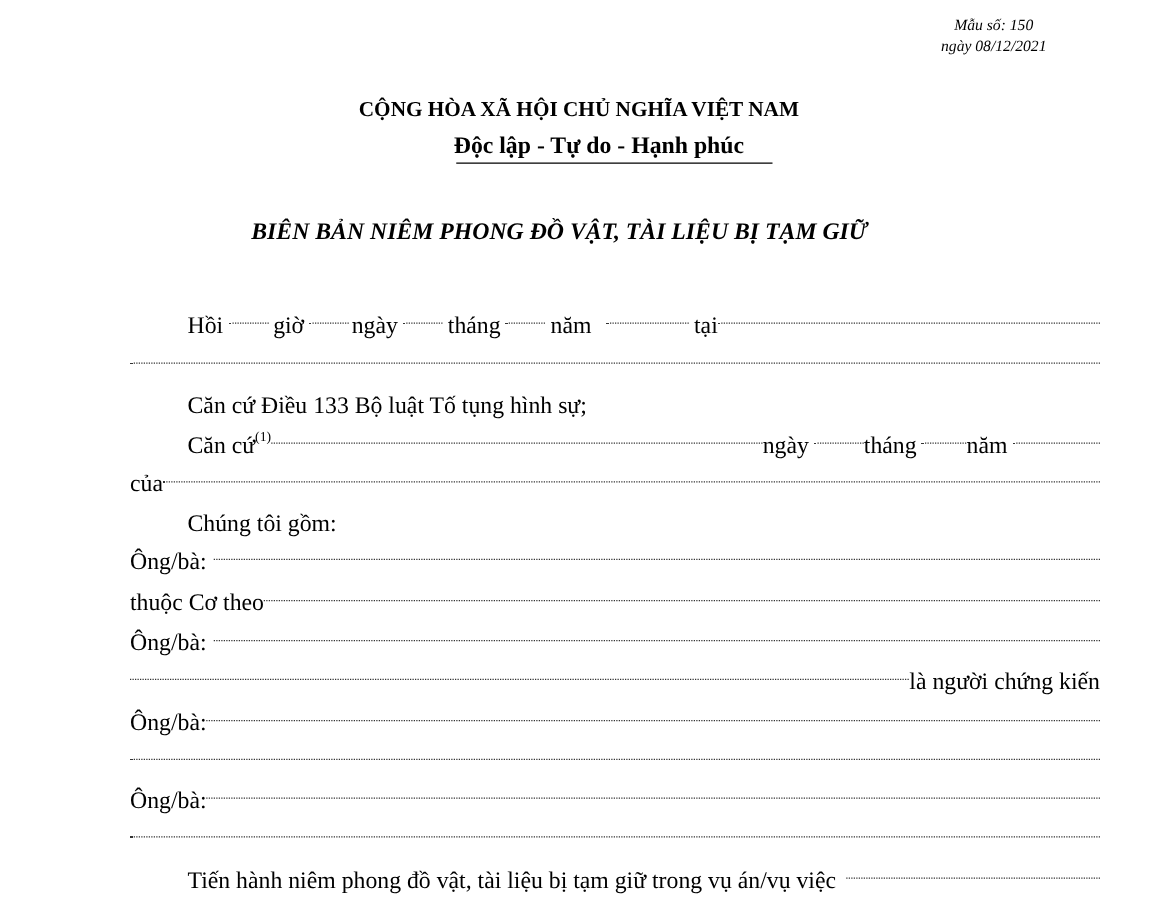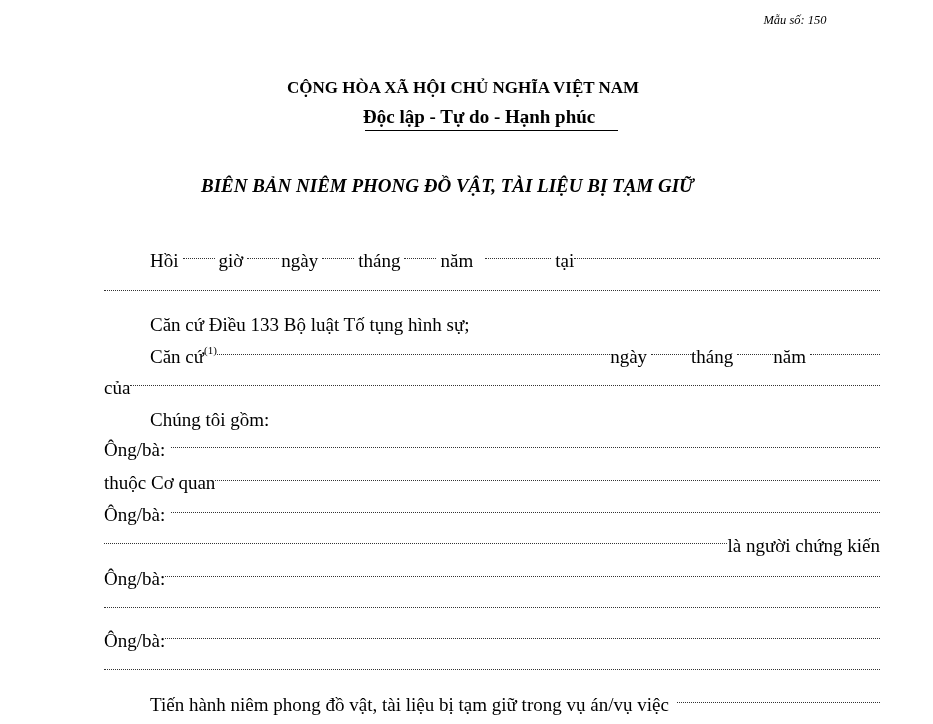--- a/index.html
+++ b/index.html
@@ -22,6 +22,7 @@
 
 <div class="abs form-ref" style="left:690px; top:12px; width:210px;">
   <div>Mẫu số: 150</div>
+  <div>ngày 08/12/2021</div>
 </div>
 
 <div class="abs nation" style="left:287px; top:78px;">CỘNG HÒA XÃ HỘI CHỦ NGHĨA VIỆT NAM</div>

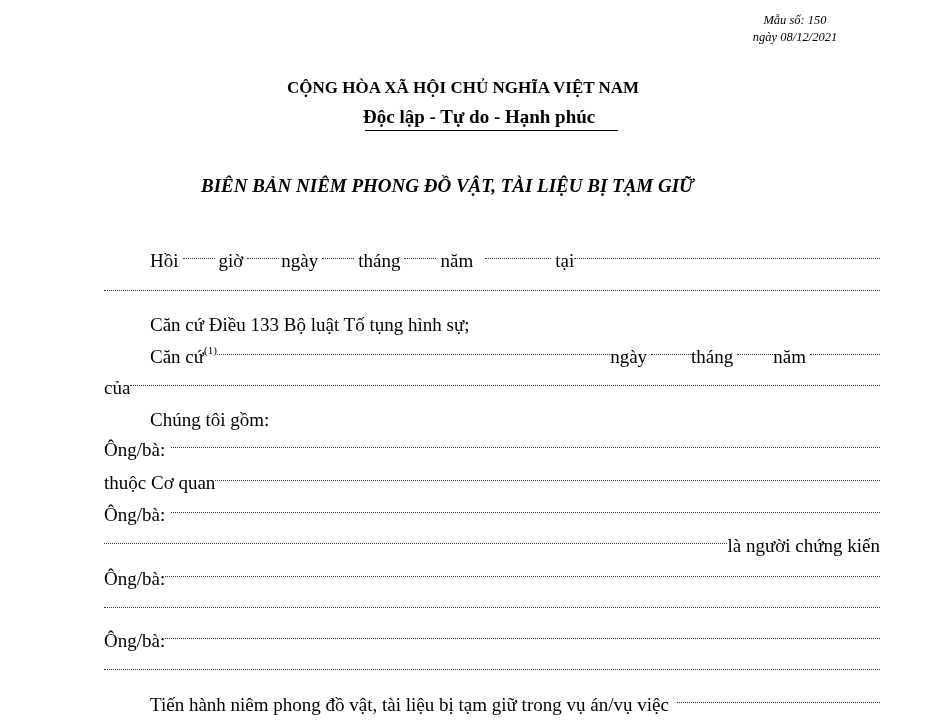--- a/index.html
+++ b/index.html
@@ -79,7 +79,7 @@
 </div>
 
 <div class="line" style="left:104px; top:470px; width:776px;">
-  <span class="txt">thuộc Cơ quan</span>
+  <span class="txt">thuộc Cơ theo</span>
   <span class="dots"></span>
 </div>
 

